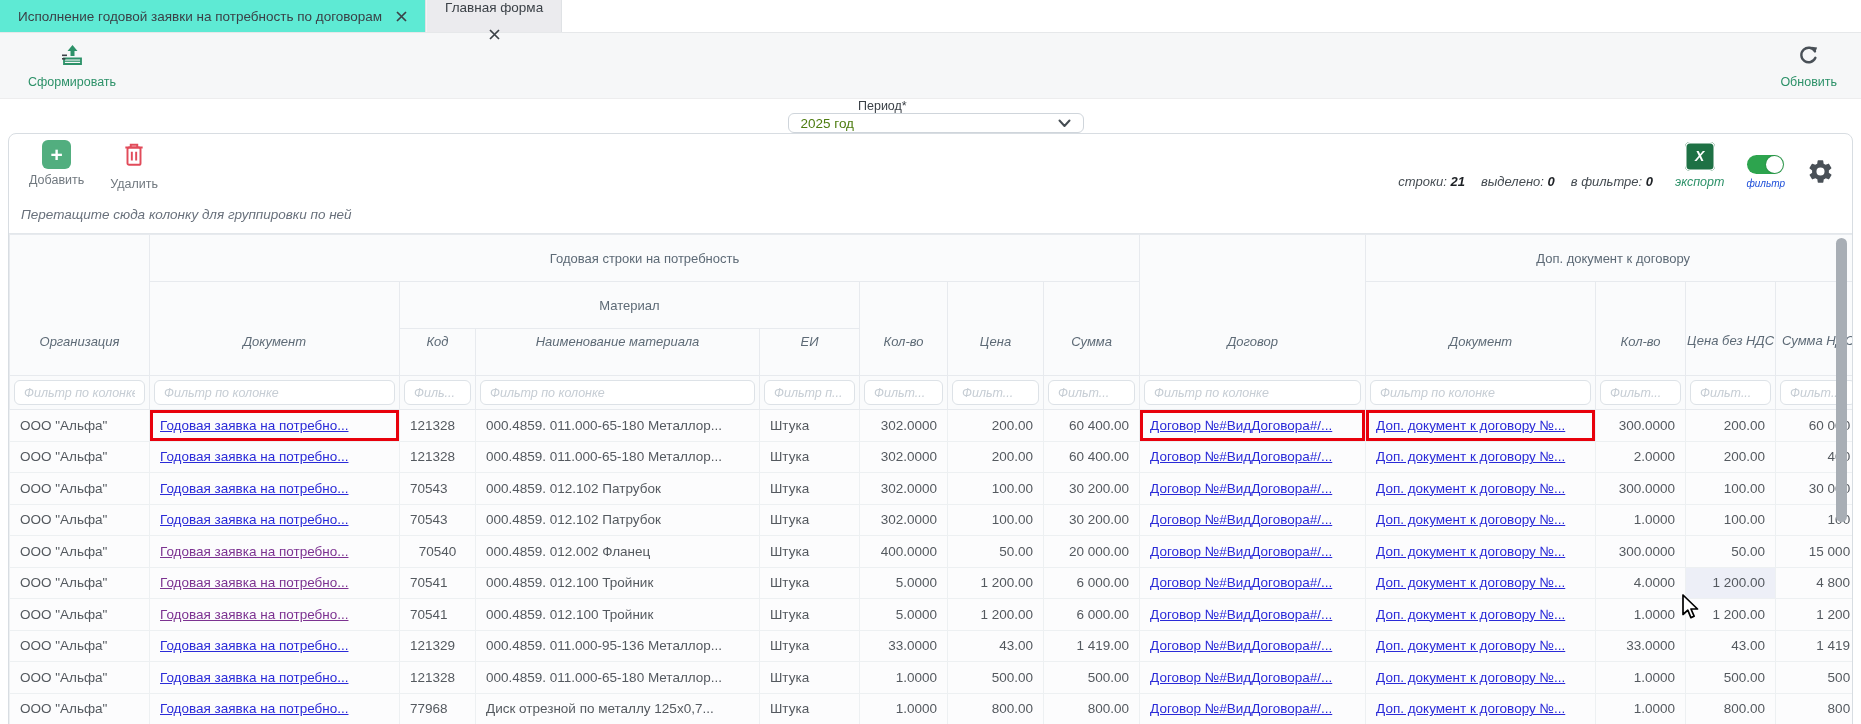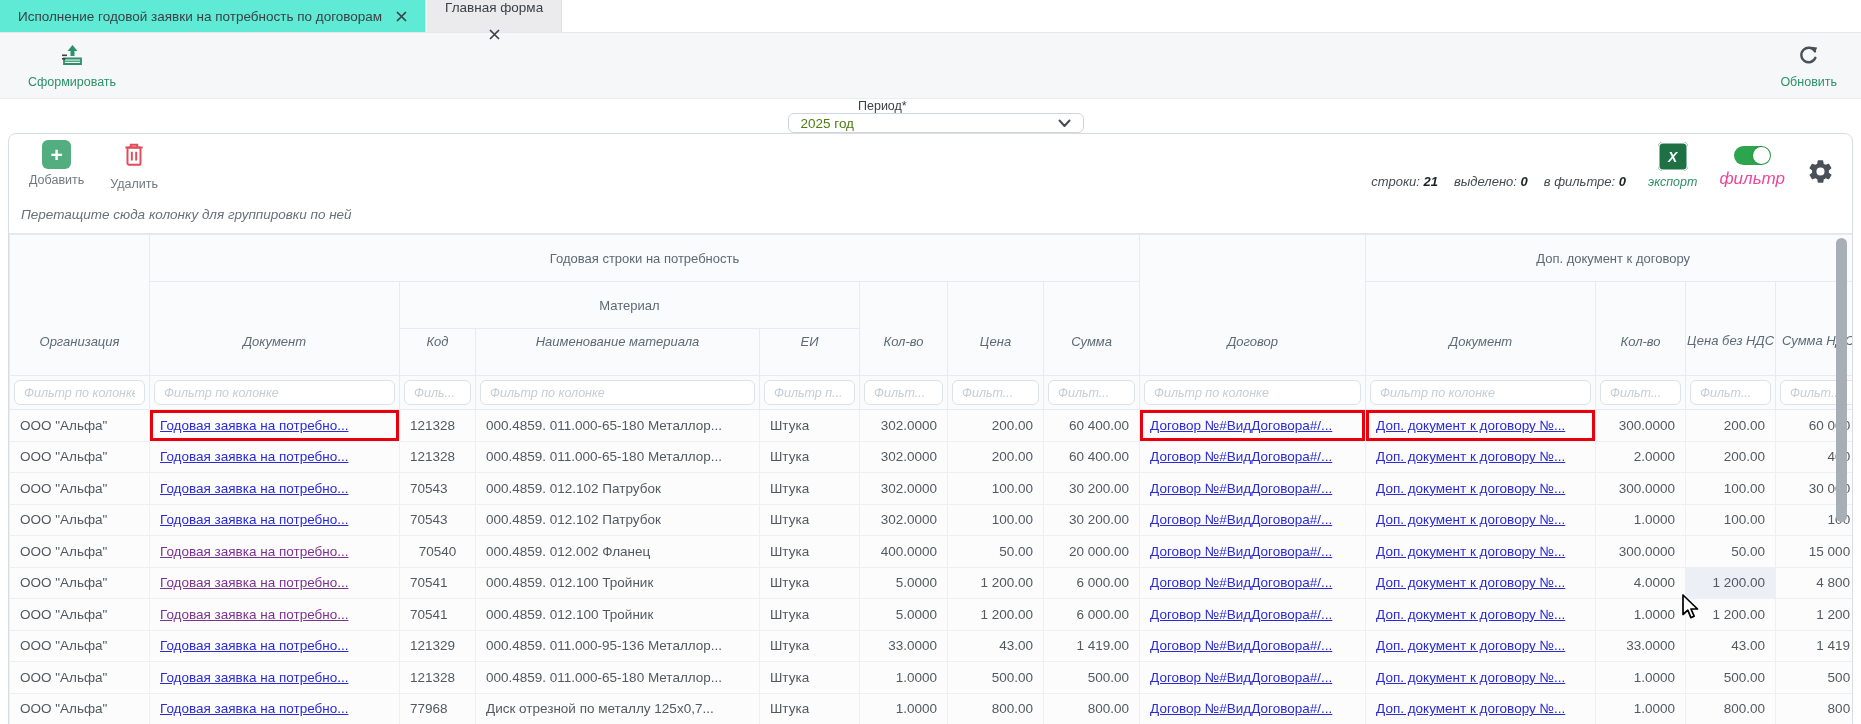--- a/index.html
+++ b/index.html
@@ -42,7 +42,7 @@
     display:flex; align-items:center; justify-content:center; font-size:14px; font-weight:bold;
     box-shadow: inset 0 0 0 1.5px #fff, inset 0 0 0 2px #1e7145; }
   .gb-label-green { font-size:12.5px; color:#2c9168; }
-  .gb-label-dark { font-size:17px; color:#ec4899; }
+  .gb-label-dark { font-size:10px; color:#1d4ed8; }
   .toggle { width:37px; height:19px; border-radius:10px; background:#2da44e; position:relative; margin-top:5px; }
   .toggle .knob { position:absolute; right:1px; top:1px; width:17px; height:17px; border-radius:50%; background:#fff; box-shadow:0 0 2px rgba(0,0,0,.3); }
   .gear-wrap { margin-top:6px; cursor:pointer; }

